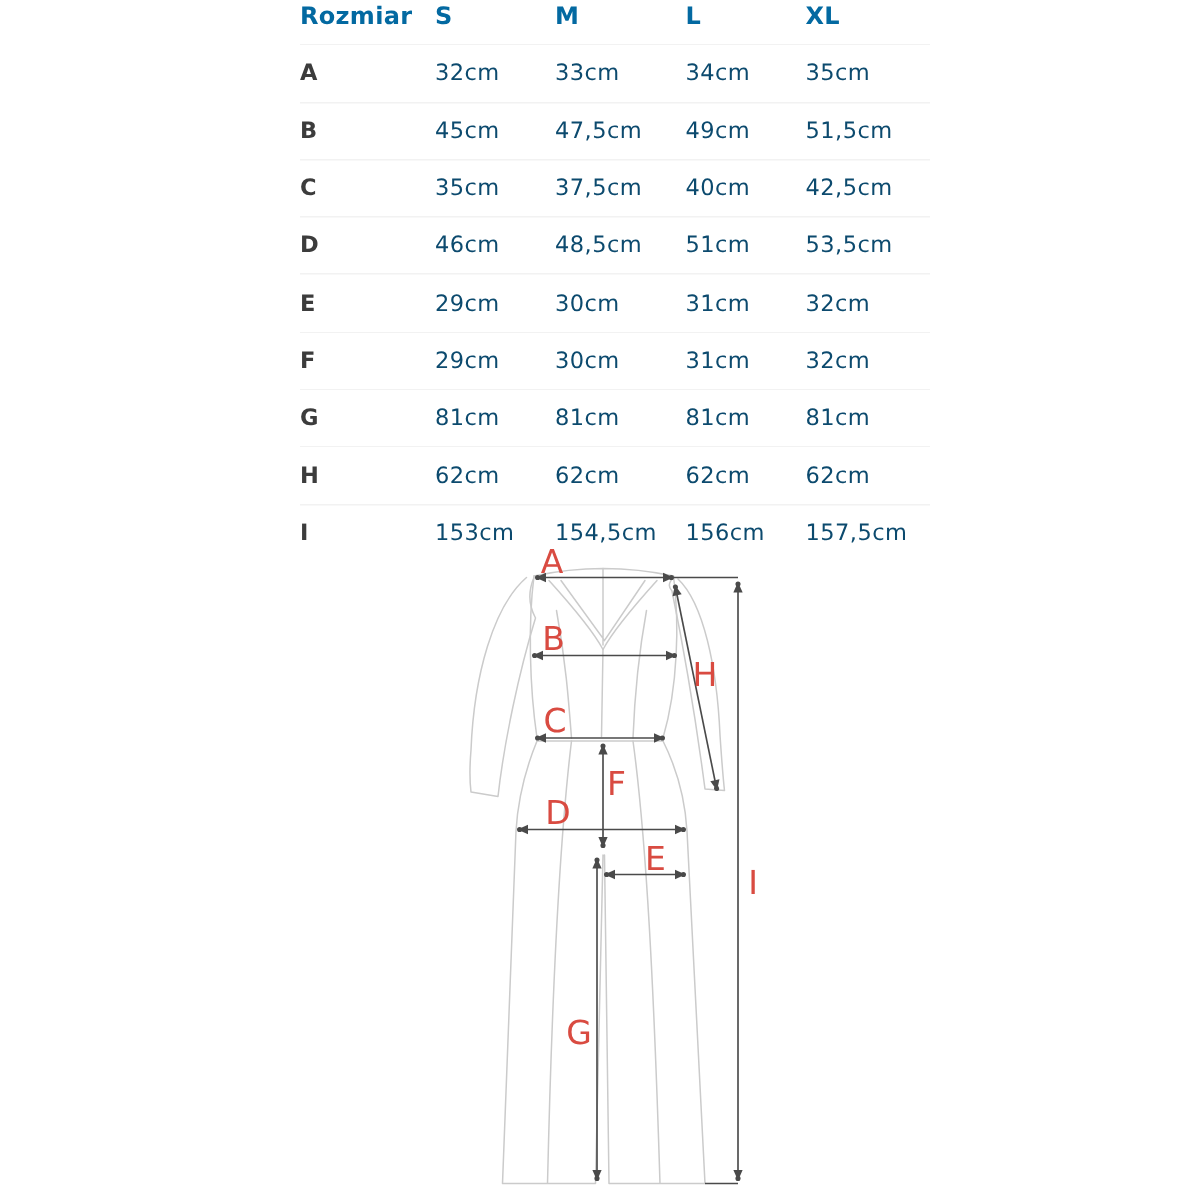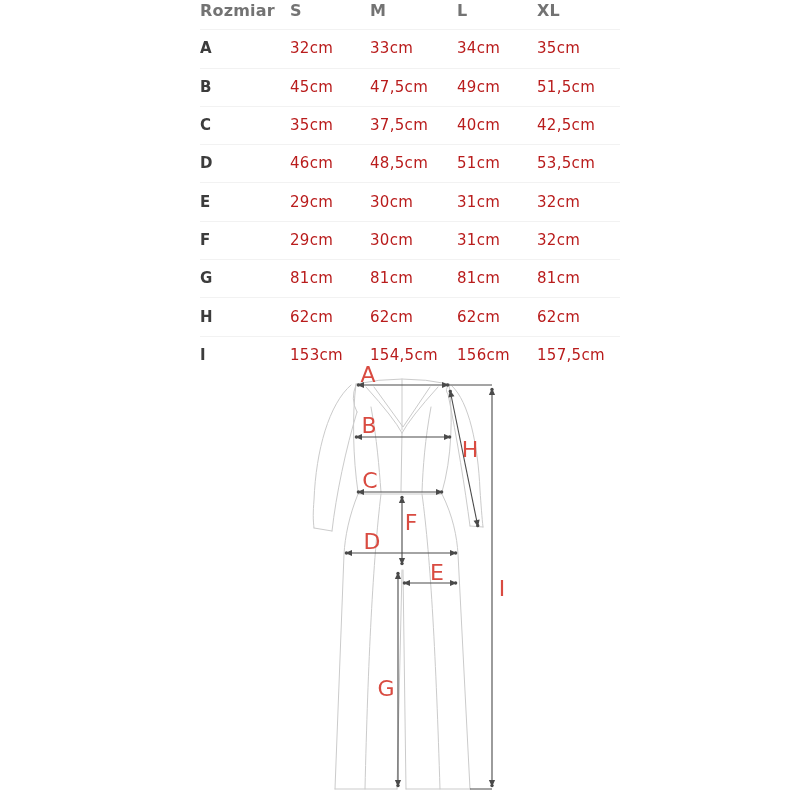--- a/index.html
+++ b/index.html
@@ -10,7 +10,7 @@
   .row{display:grid;grid-template-columns:90px 80px 87px 80px 70px;align-items:center;height:38.3px;}
   .row:not(:first-child){box-shadow:inset 0 1px 0 #f2f2f2;}
   .cell{white-space:nowrap;}
-  .head{font-size:16px;font-weight:700;color:#737373;letter-spacing:.2px;}
+  .head{font-size:16px;font-weight:700;color:#0369a1;letter-spacing:.2px;}
   .rl{font-size:15px;font-weight:700;color:#3c3c3c;letter-spacing:.2px;}
   .rv{font-size:15px;font-weight:400;color:#b91c1c;letter-spacing:.3px;}
   

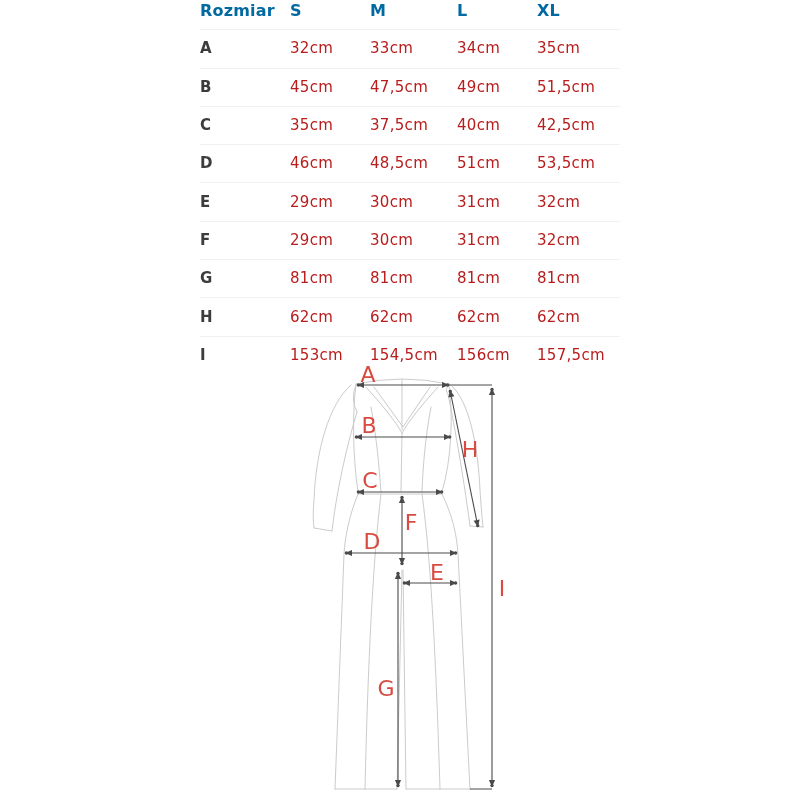--- a/index.html
+++ b/index.html
@@ -12,7 +12,7 @@
   .cell{white-space:nowrap;}
   .head{font-size:16px;font-weight:700;color:#0369a1;letter-spacing:.2px;}
   .rl{font-size:15px;font-weight:700;color:#3c3c3c;letter-spacing:.2px;}
-  .rv{font-size:15px;font-weight:400;color:#b91c1c;letter-spacing:.3px;}
+  .rv{font-size:15px;font-weight:400;color:#0c4a6e;letter-spacing:.3px;}
   
   .diagram{position:absolute;left:0;top:0;width:800px;height:800px;}
   .g{stroke:#cbcbcb;stroke-width:1;fill:none;stroke-linecap:round;}

